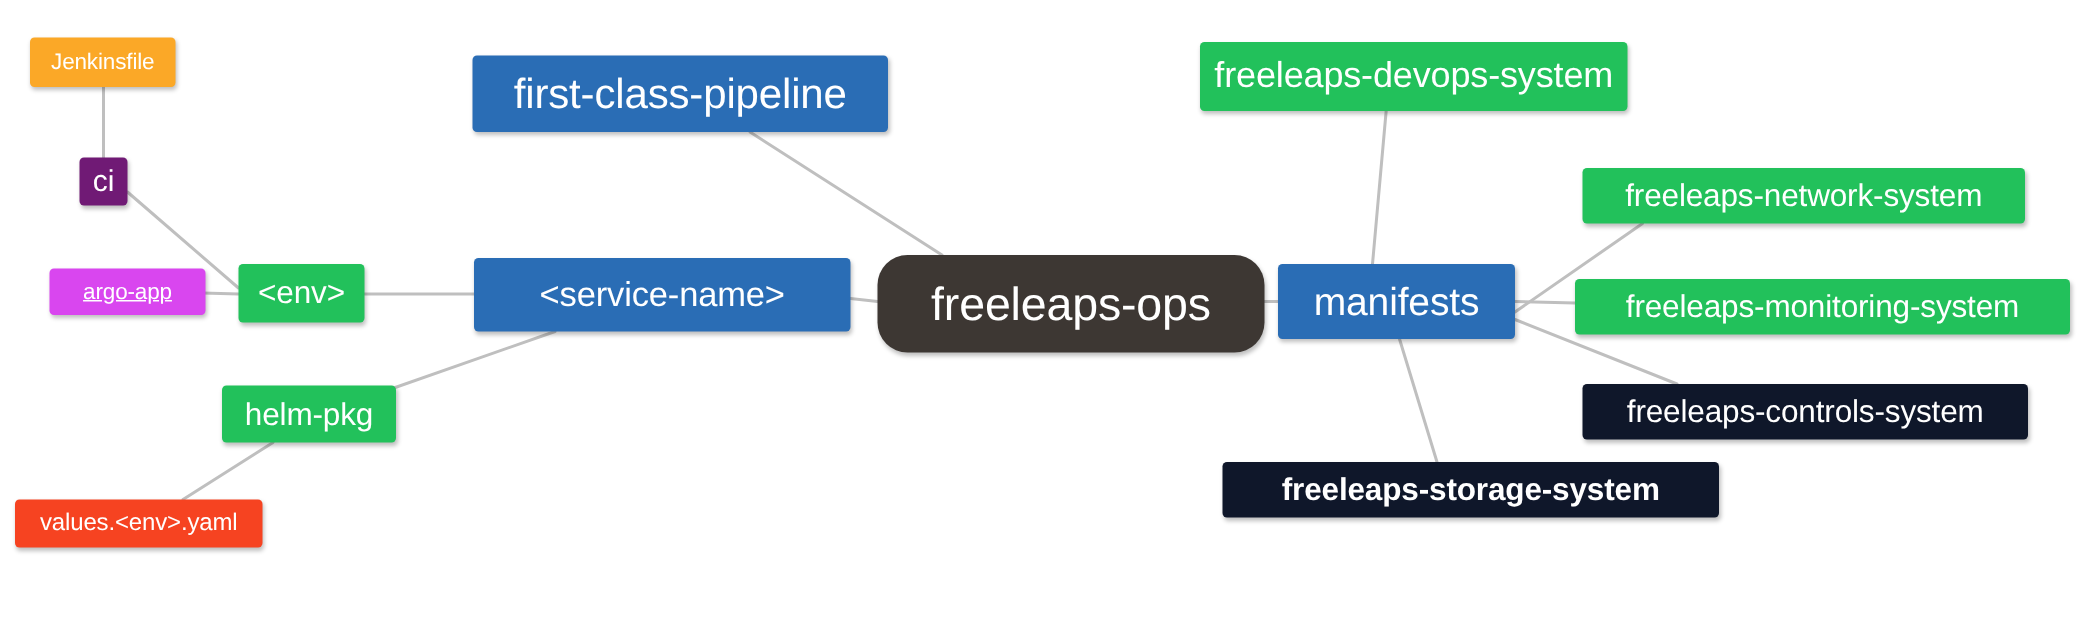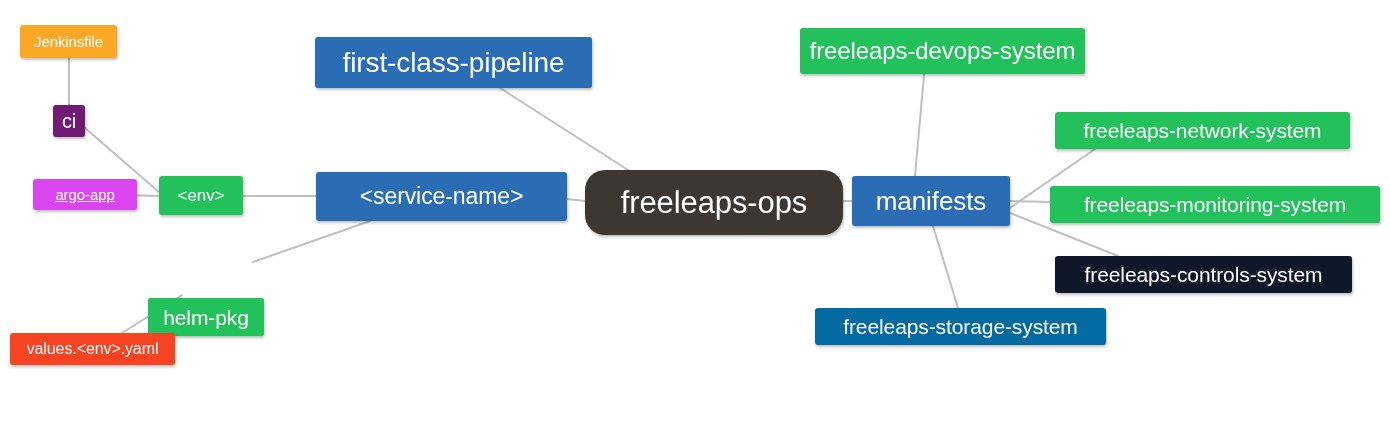--- a/index.html
+++ b/index.html
@@ -82,7 +82,7 @@
       <div class="node" style="left: 33px; top: 179px; width: 104px; height: 31px; background: #d946ef; font-size: 15px; text-decoration: underline;">
         <span class="node-label">argo-app</span>
       </div>
-      <div class="node" style="left: 159px; top: 176px; width: 84px; height: 39px; background: rgb(34, 193, 91); font-size: 17px;">
+      <div class="node" style="left: 159px; top: 176px; width: 84px; height: 39px; background: rgb(34, 193, 91); font-size: 21px;">
         <span class="node-label">&lt;env&gt;</span>
       </div>
       <div class="node" style="left: 148px; top: 257px; width: 116px; height: 38px; background: rgb(34, 193, 91); font-size: 21px; margin-top: 41px;">

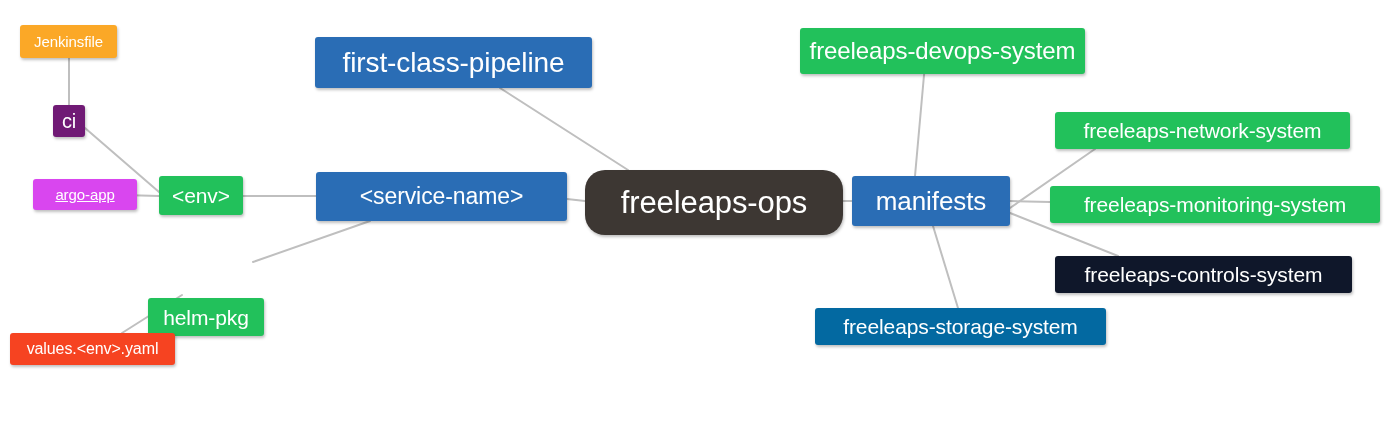--- a/index.html
+++ b/index.html
@@ -85,7 +85,7 @@
       <div class="node" style="left: 159px; top: 176px; width: 84px; height: 39px; background: rgb(34, 193, 91); font-size: 21px;">
         <span class="node-label">&lt;env&gt;</span>
       </div>
-      <div class="node" style="left: 148px; top: 257px; width: 116px; height: 38px; background: rgb(34, 193, 91); font-size: 21px; margin-top: 41px;">
+      <div class="node" style="left: 148px; top: 257px; width: 116px; height: 38px; background: rgb(34, 193, 91); font-size: 21px;">
         <span class="node-label">helm-pkg</span>
       </div>
       <div class="node" style="left: 10px; top: 333px; width: 165px; height: 32px; background: rgb(246, 67, 33); font-size: 16px;">

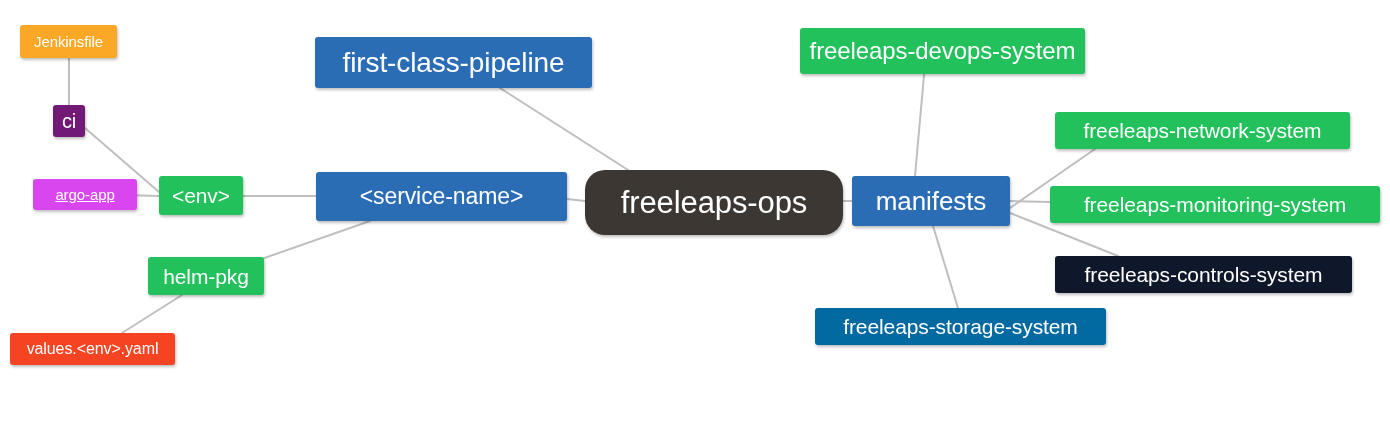--- a/index.html
+++ b/index.html
@@ -115,7 +115,7 @@
       <div class="node" style="left: 1055px; top: 256px; width: 297px; height: 37px; background: #0f172a; font-size: 21px;">
         <span class="node-label">freeleaps-controls-system</span>
       </div>
-      <div class="node" style="left: 815px; top: 308px; width: 291px; height: 37px; background: #0369a1; font-size: 21px;">
+      <div class="node" style="left: 815px; top: 308px; width: 331px; height: 37px; background: #0f172a; font-size: 21px; font-weight: bold;">
         <span class="node-label">freeleaps-storage-system</span>
       </div>
     </div>

